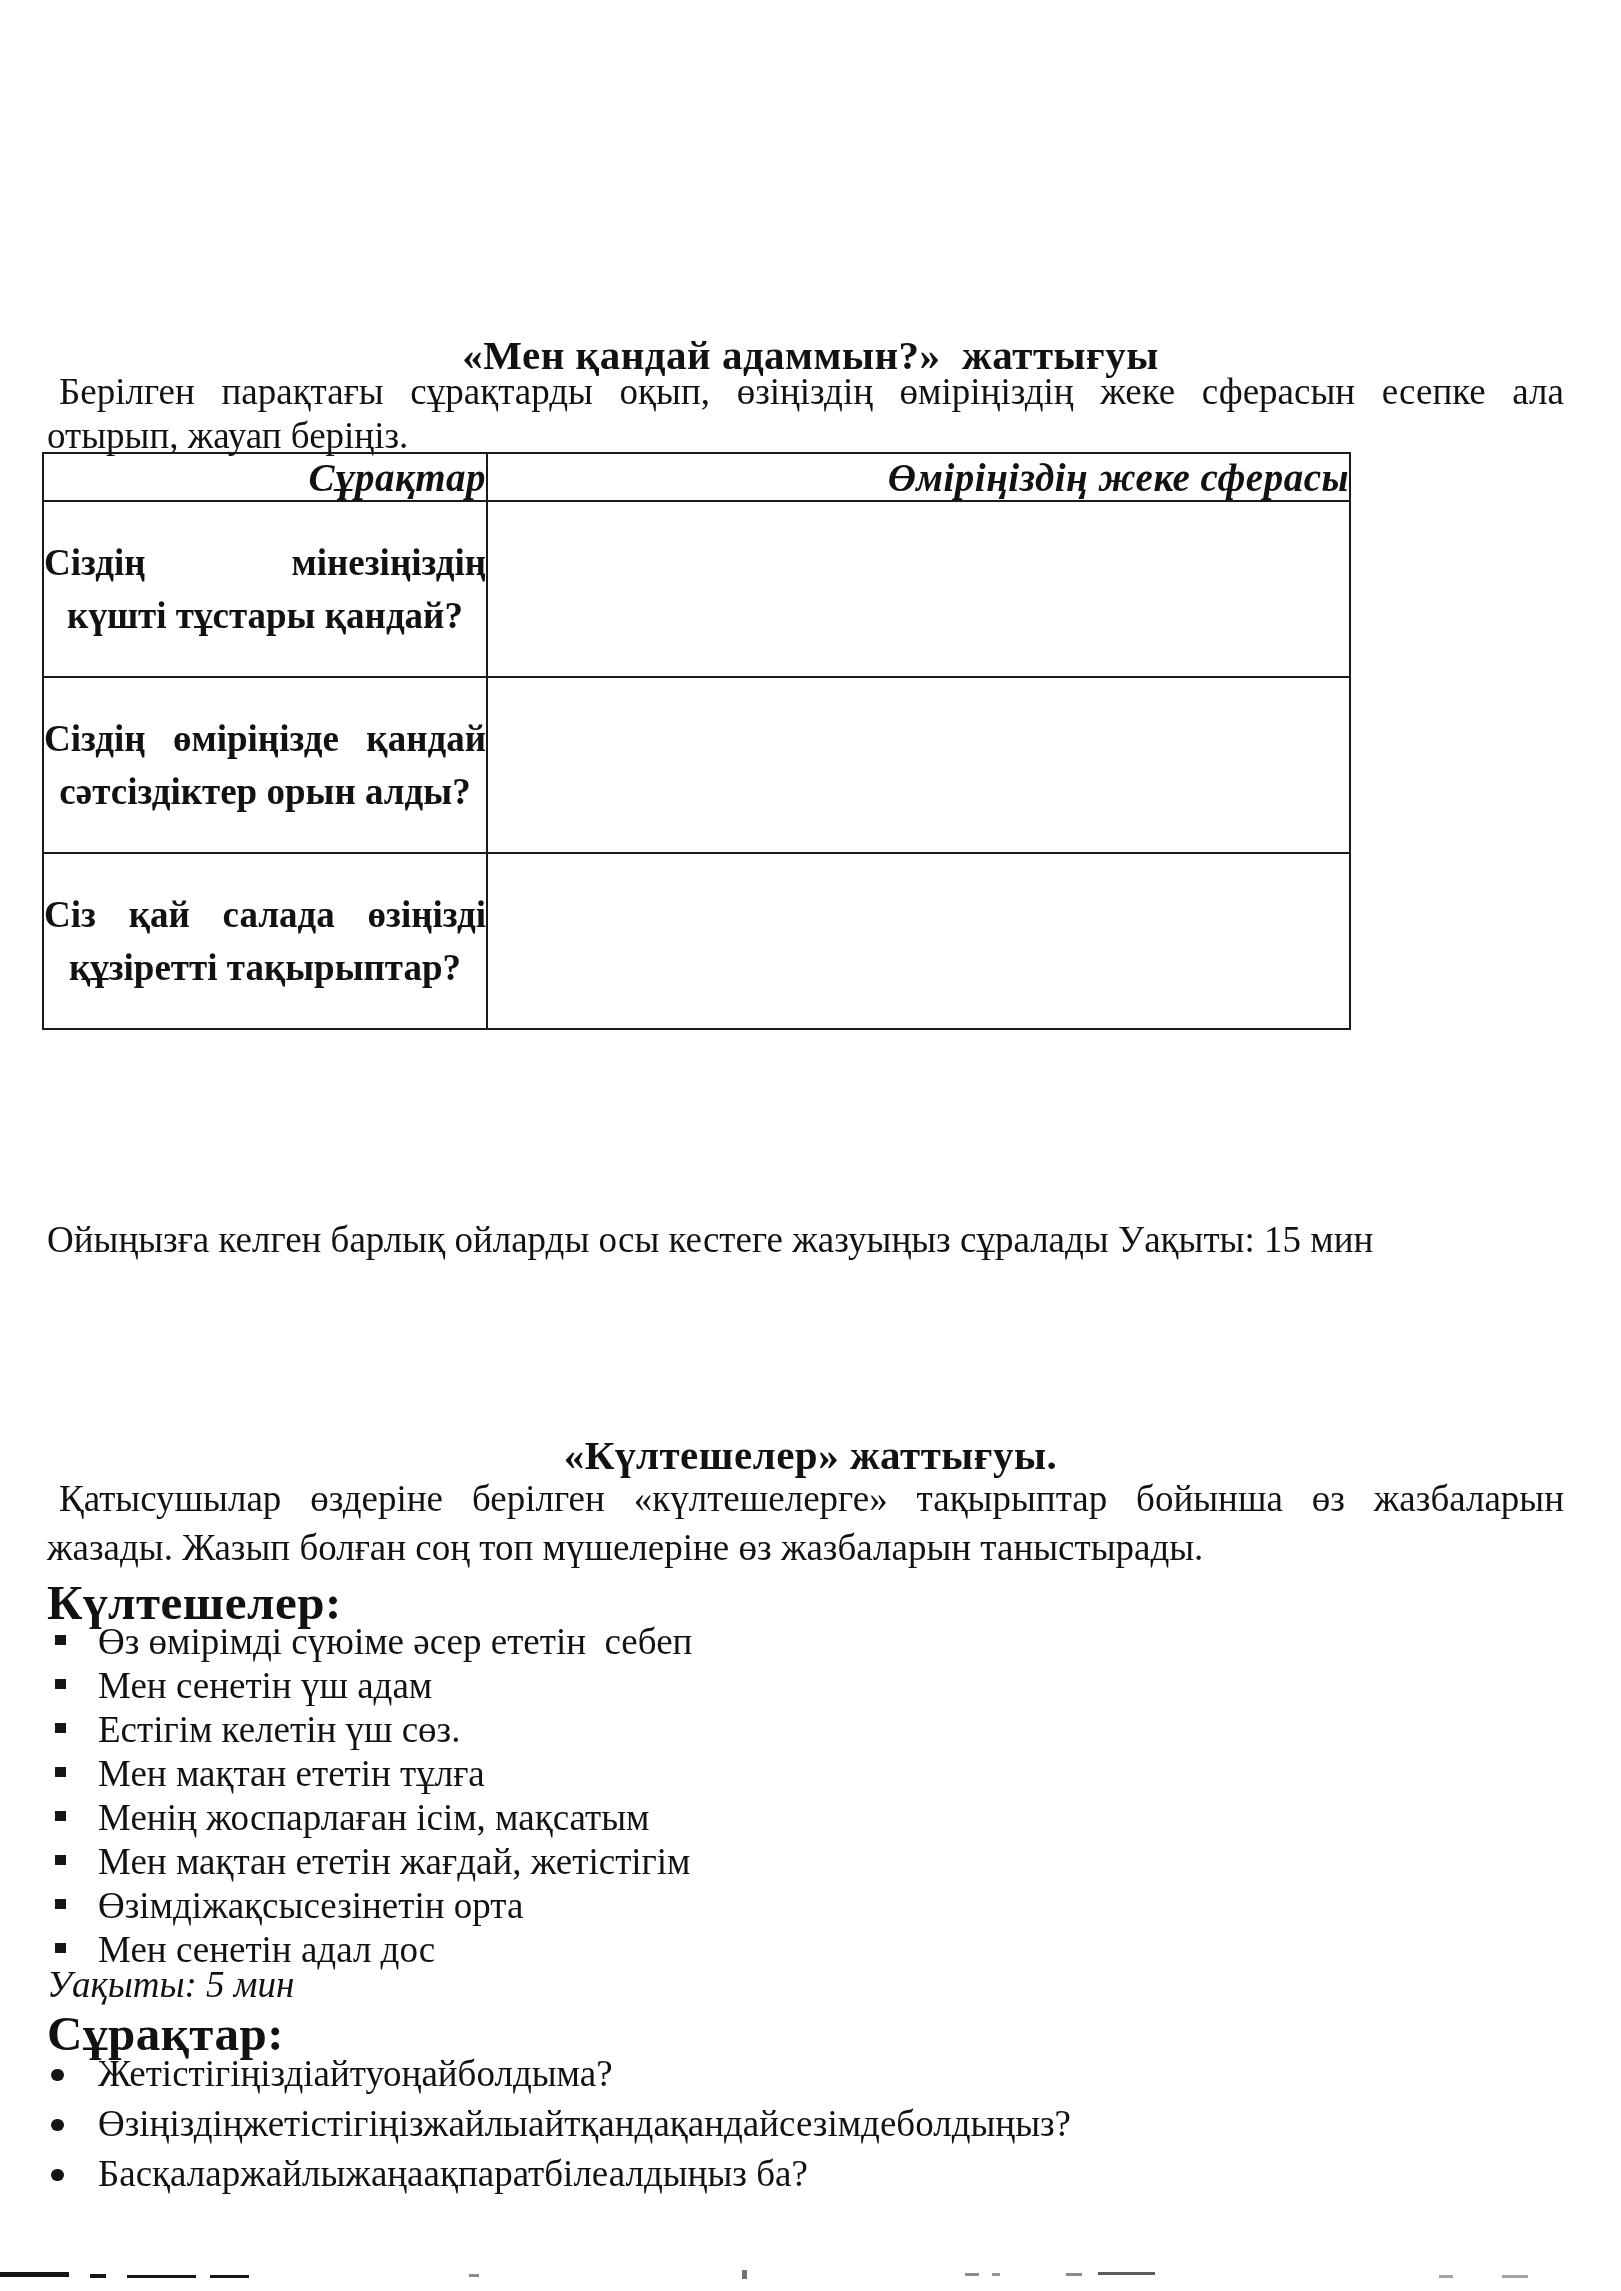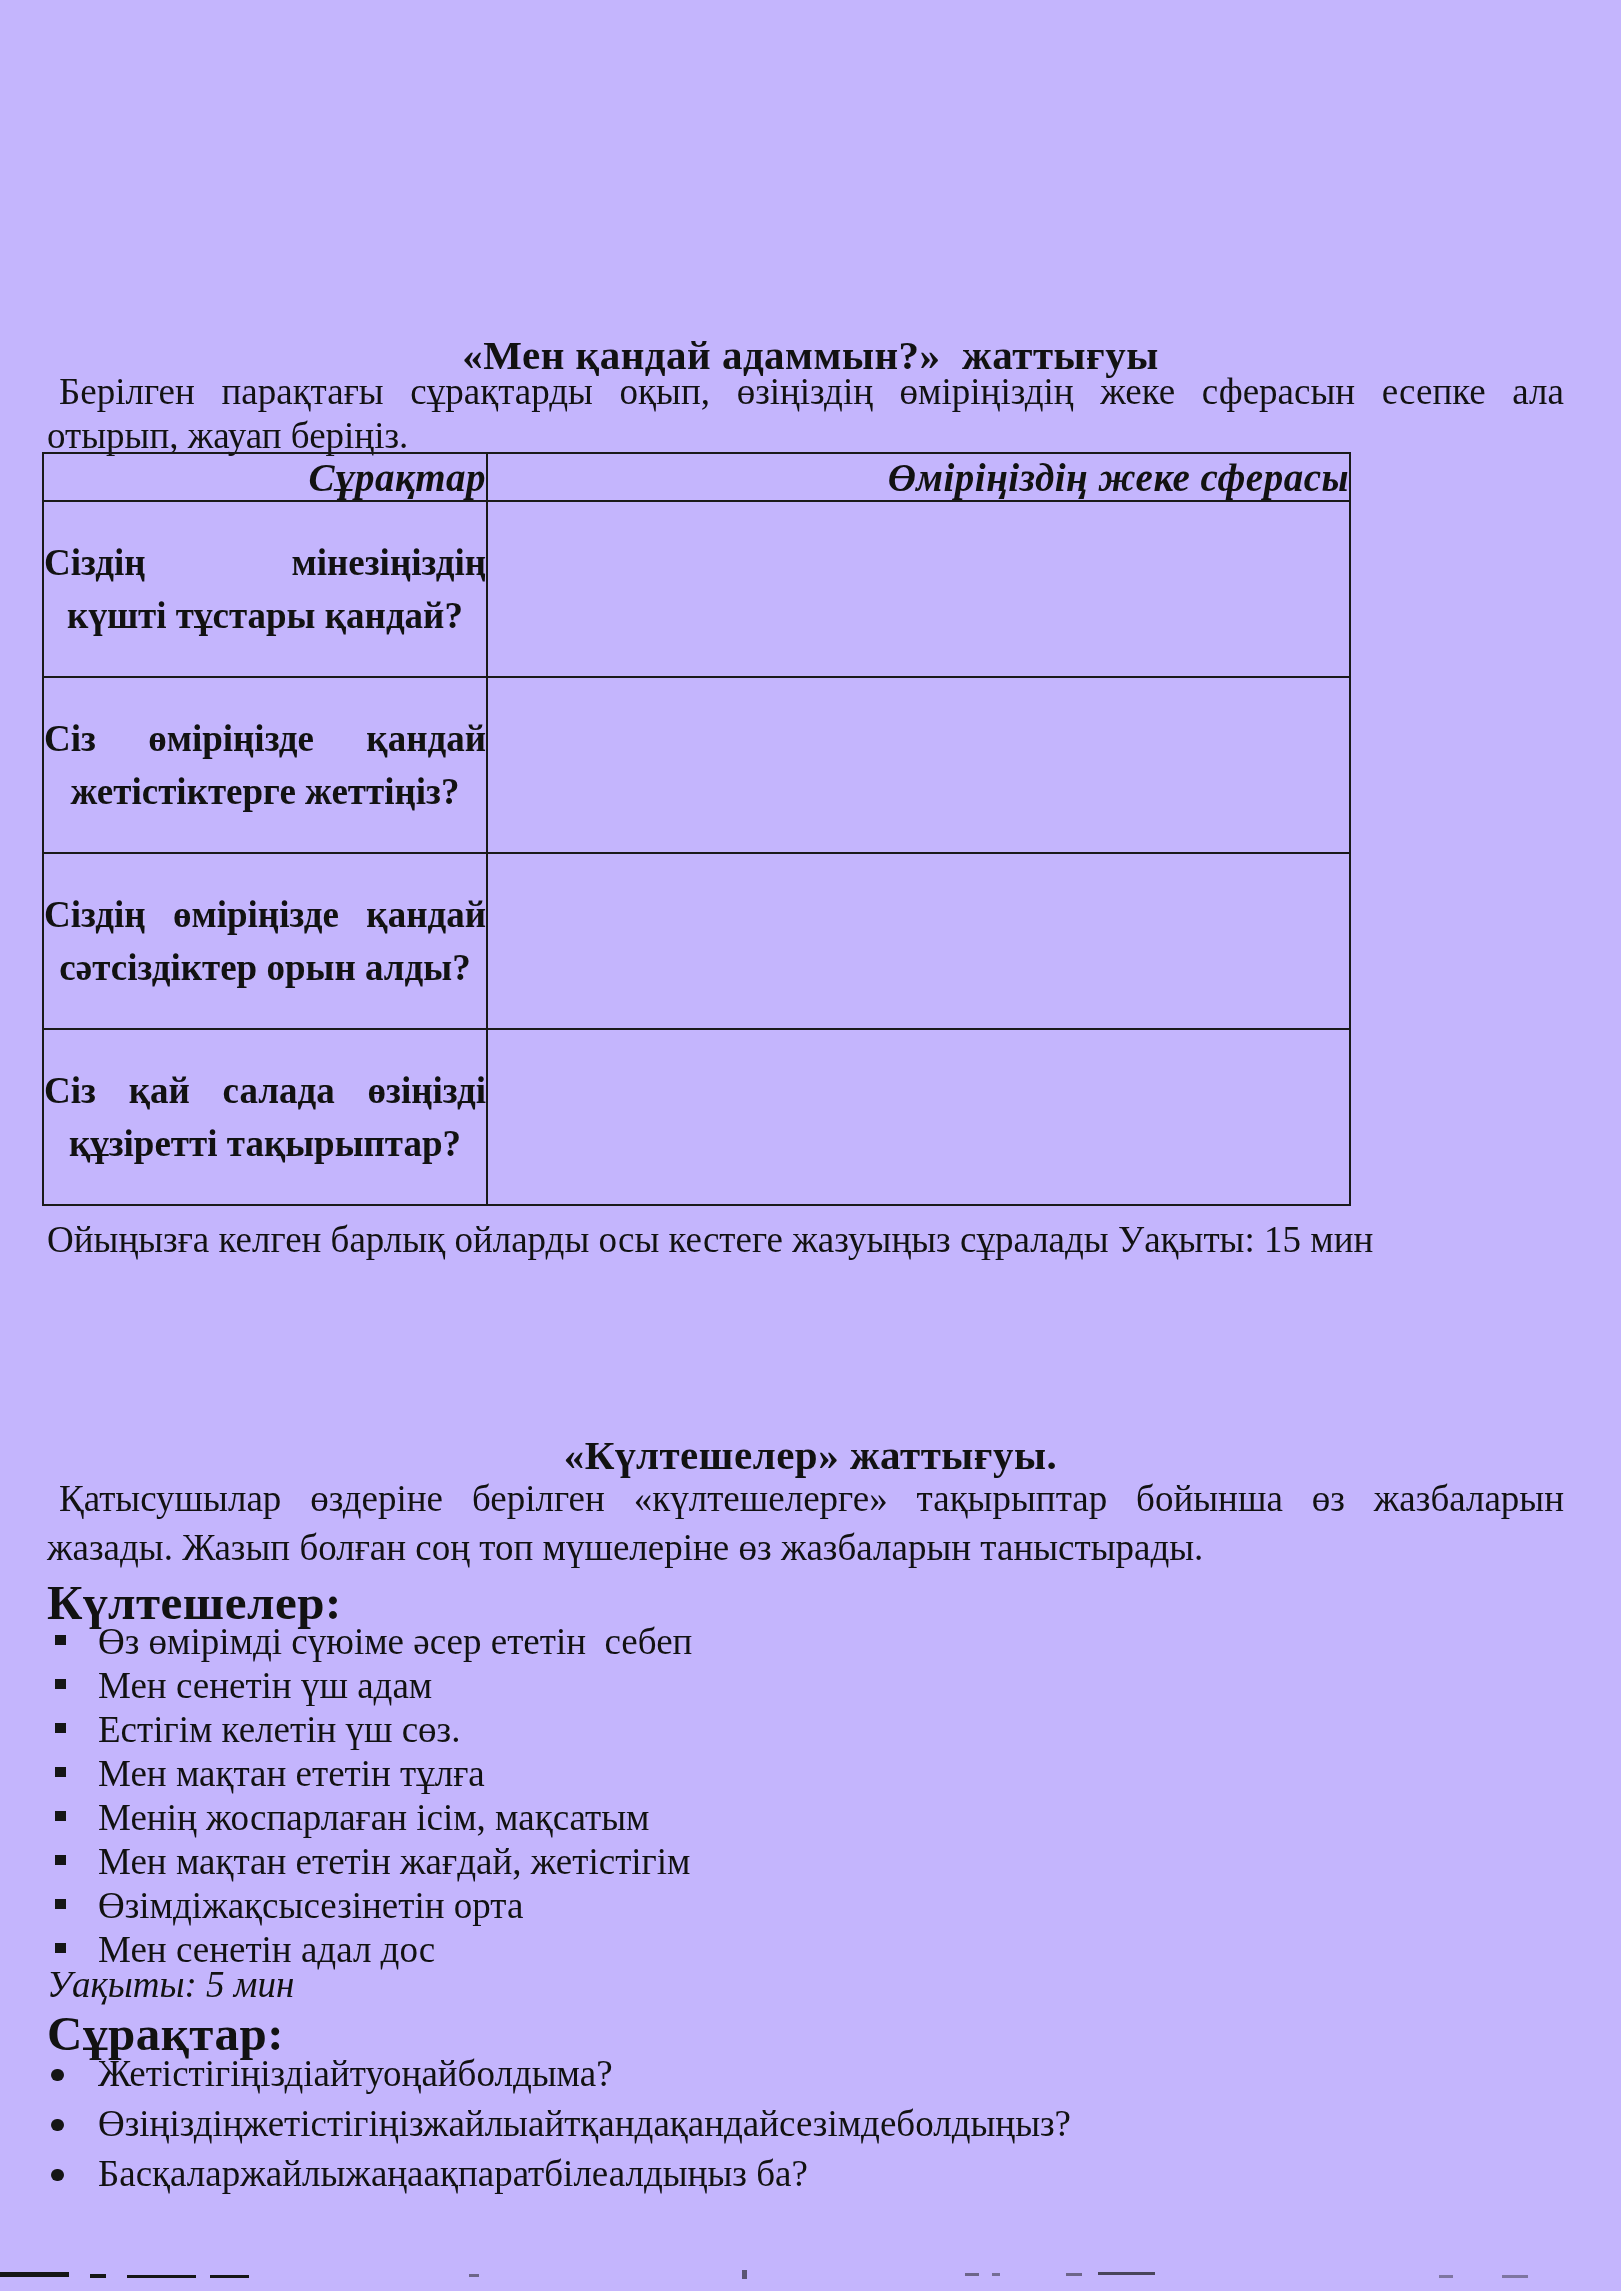--- a/index.html
+++ b/index.html
@@ -10,7 +10,7 @@
     position: relative;
     width: 1621px;
     height: 2292px;
-    background: #c4b5fd;
+    background: #ffffff;
     margin: 0 auto;
     font-family: "Liberation Serif", "DejaVu Serif", serif;
     color: #121212;

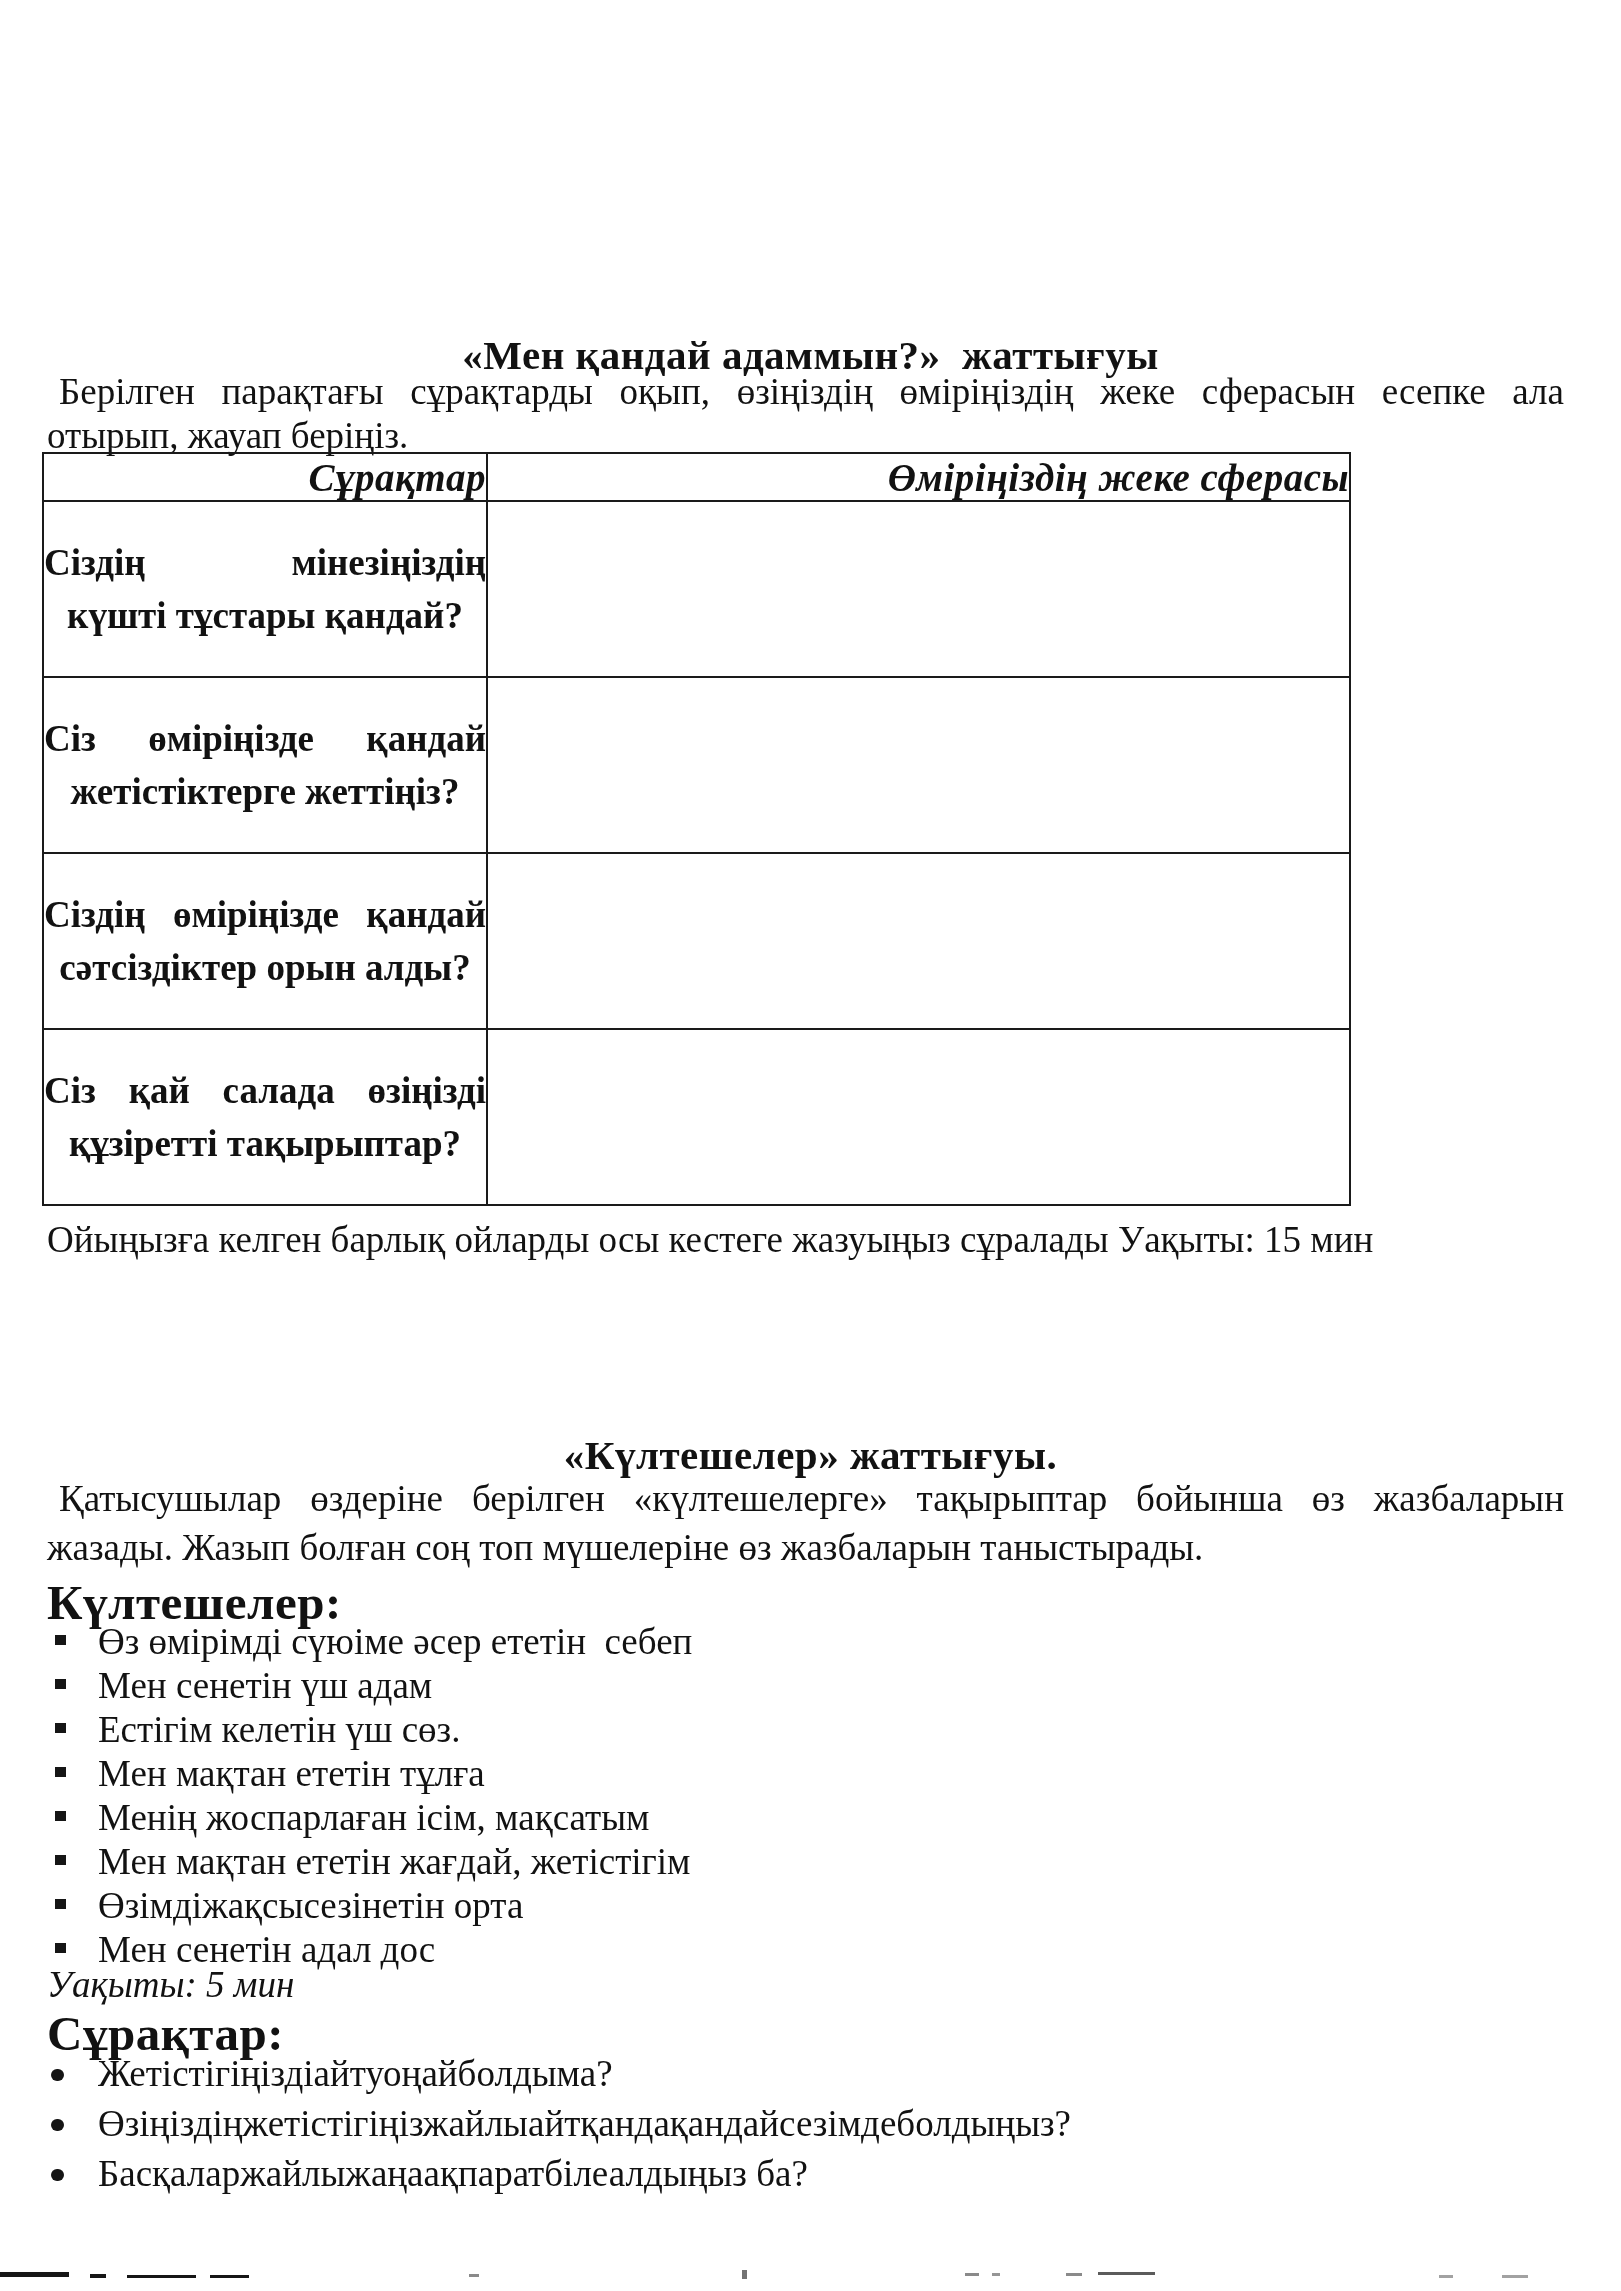--- a/index.html
+++ b/index.html
@@ -137,13 +137,6 @@
           <td class="q-cell">
             <div class="line fill">Сіздің мінезіңіздің</div>
             <div class="line">күшті тұстары қандай?</div>
-          </td>
-          <td class="a-cell"></td>
-        </tr>
-        <tr>
-          <td class="q-cell">
-            <div class="line fill">Сіз өміріңізде қандай</div>
-            <div class="line">жетістіктерге жеттіңіз?</div>
           </td>
           <td class="a-cell"></td>
         </tr>

